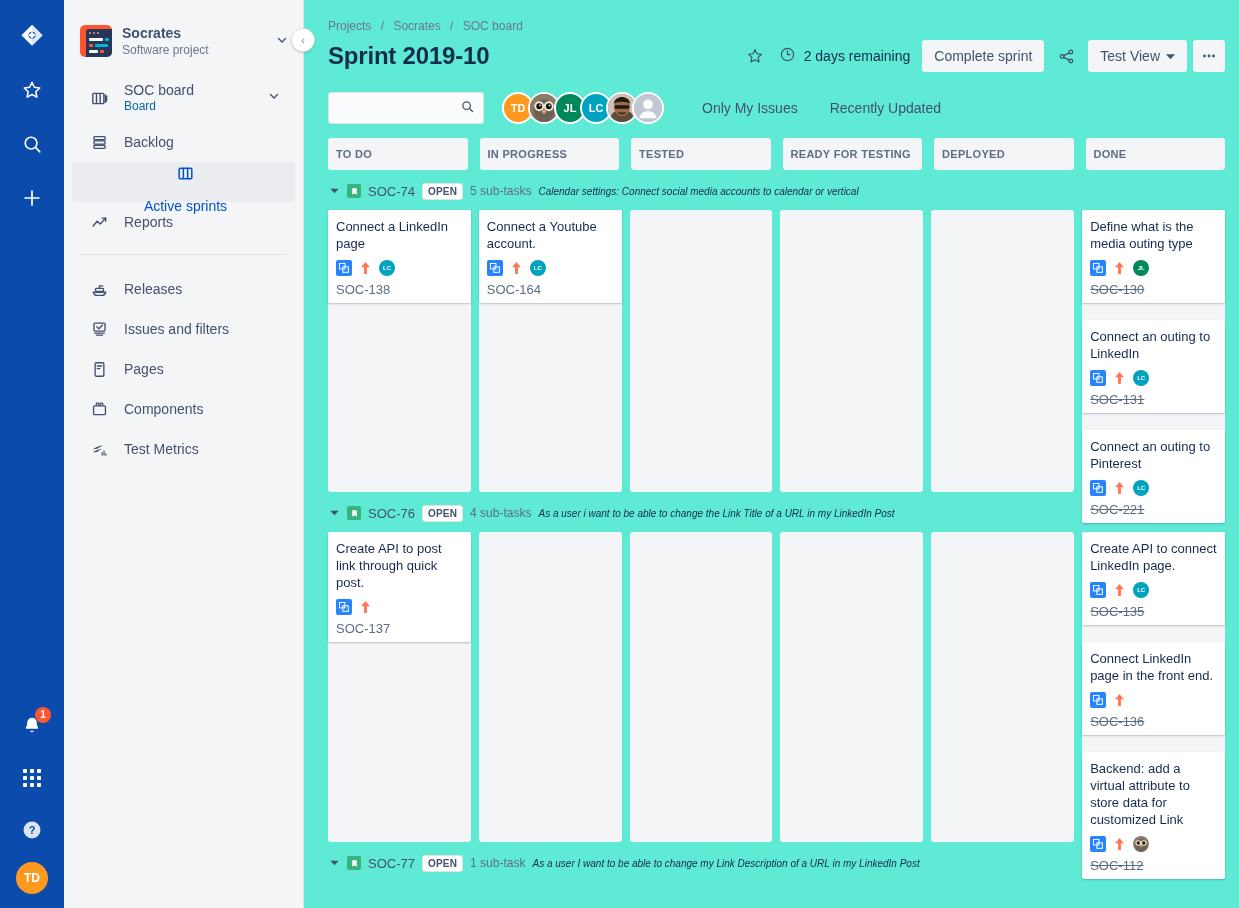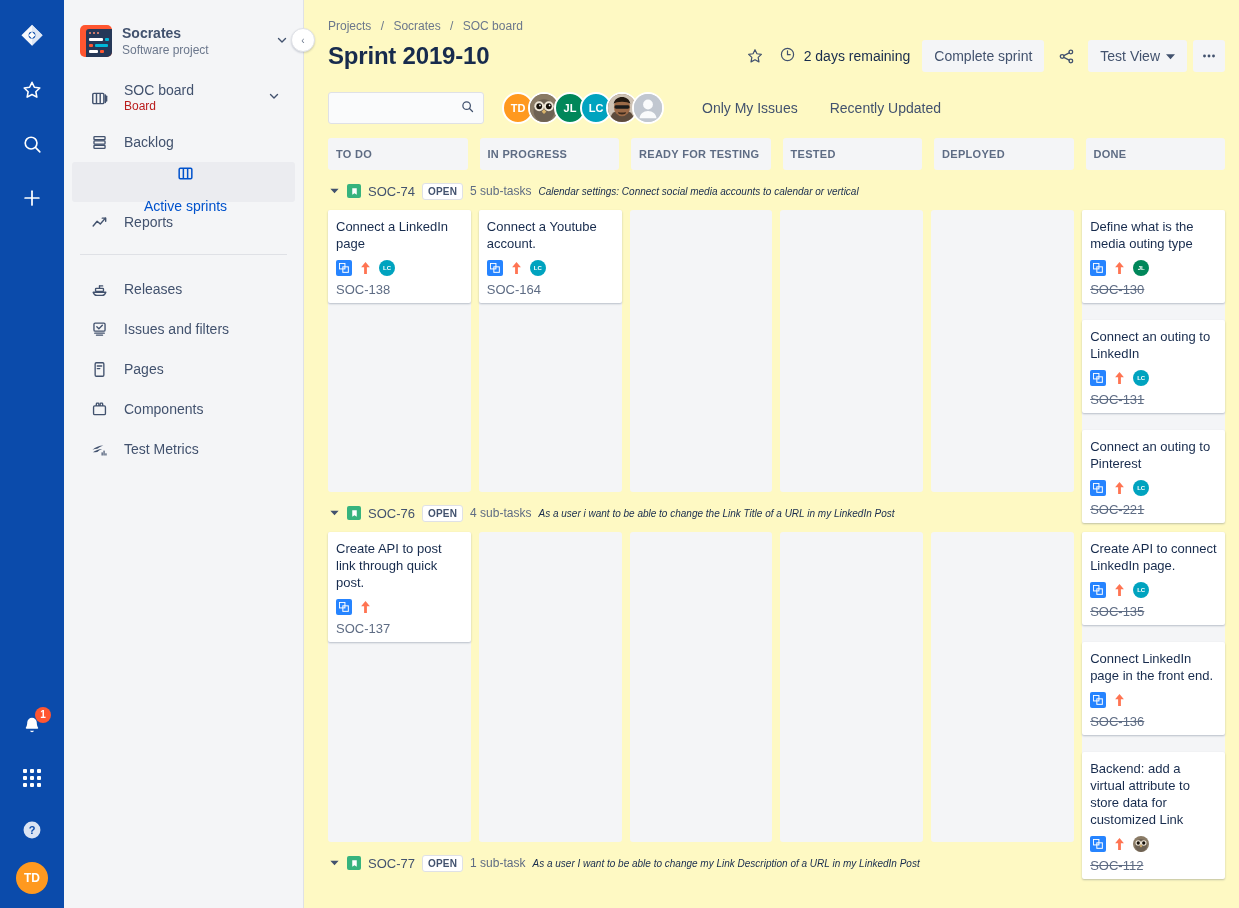--- a/index.html
+++ b/index.html
@@ -116,7 +116,7 @@
   }
 
   
-  .main { flex: 1; height: 908px; overflow: hidden; padding: 18px 14px 0 24px; background:#fef9c3; position: relative; }
+  .main { flex: 1; height: 908px; overflow: hidden; padding: 18px 14px 0 24px; background:#5eead4; position: relative; }
 
   .breadcrumb { font-size: 12px; color: #6b778c; line-height: 16px; margin-bottom: 2px; }
   .breadcrumb span.crumb { cursor: pointer; }

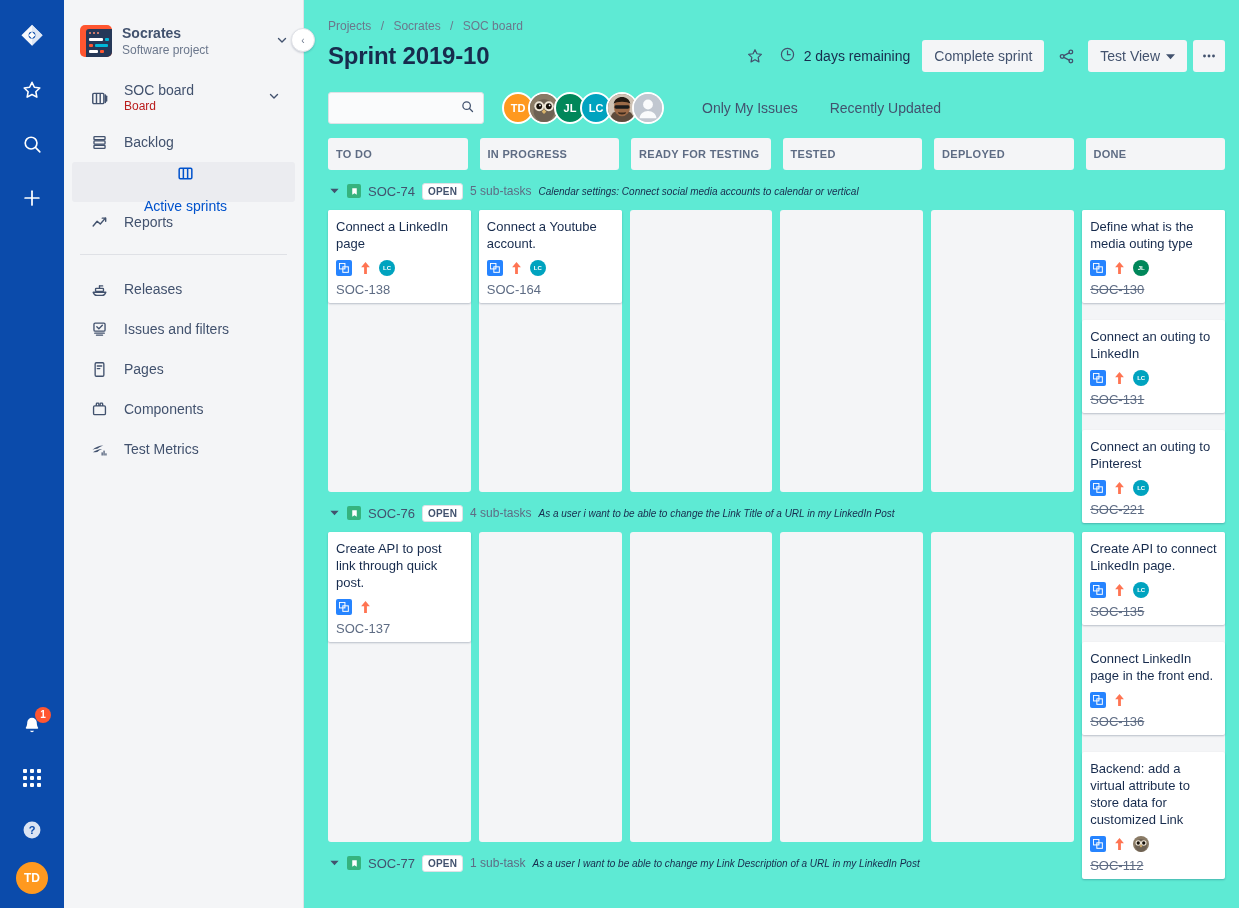--- a/index.html
+++ b/index.html
@@ -103,7 +103,7 @@
   .nav-ico { width: 22px; flex: 0 0 22px; display: flex; align-items: center; justify-content: center; color: #42526e; }
   .nav-text { flex: 1; min-width: 0; }
   .nav-label { font-size: 14px; color: #42526e; }
-  .nav-sub { font-size: 12px; color: #b91c1c; line-height: 15px; }
+  .nav-sub { font-size: 12px; color: #0369a1; line-height: 15px; }
   .nav-sep { height: 1px; background: #dfe1e6; margin: 12px 16px 8px 16px; }
 
   .collapse-btn {

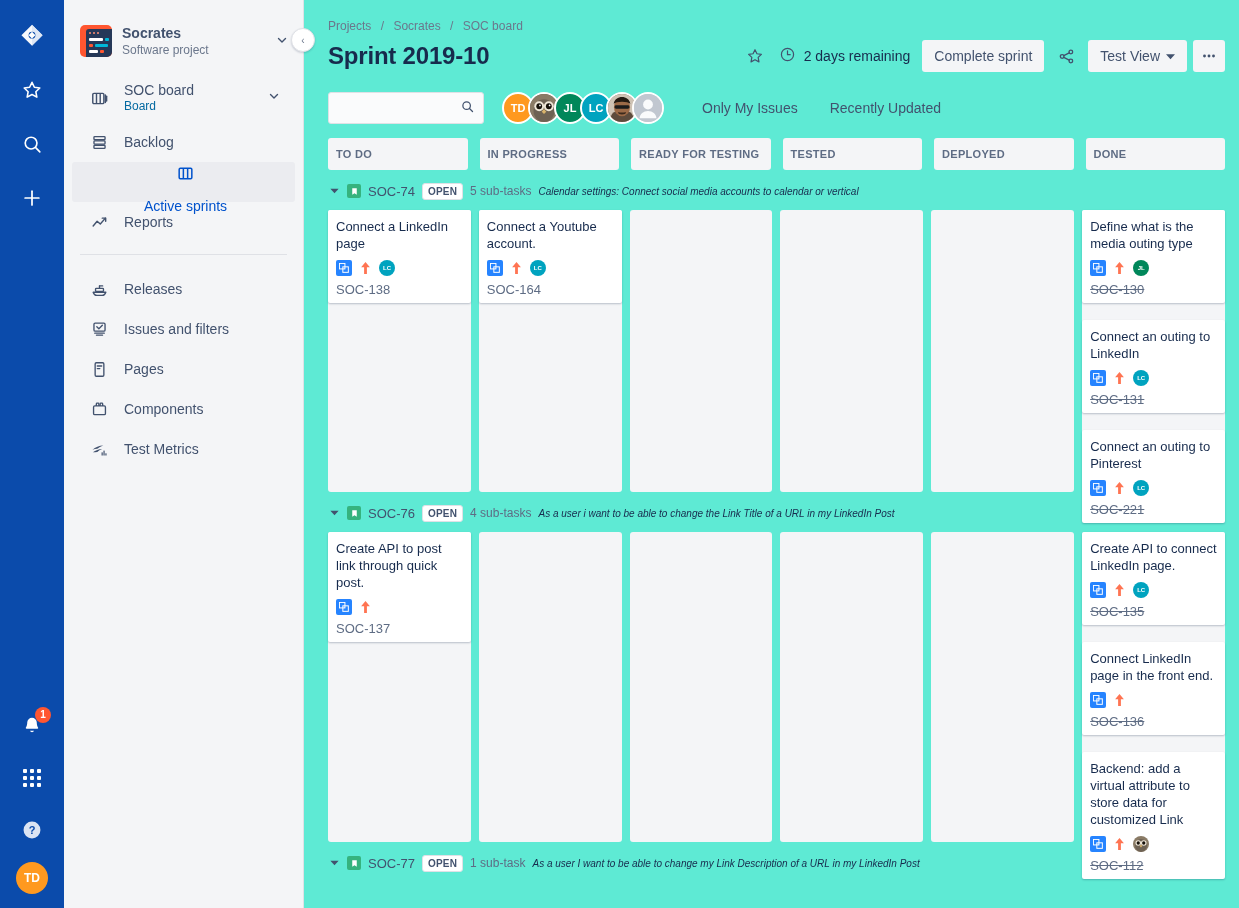--- a/index.html
+++ b/index.html
@@ -555,8 +555,8 @@
       <div class="col-headers">
         <div class="col-head">TO DO</div>
         <div class="col-head">IN PROGRESS</div>
+        <div class="col-head">TESTED</div>
         <div class="col-head">READY FOR TESTING</div>
-        <div class="col-head">TESTED</div>
         <div class="col-head">DEPLOYED</div>
         <div class="col-head">DONE</div>
       </div>

